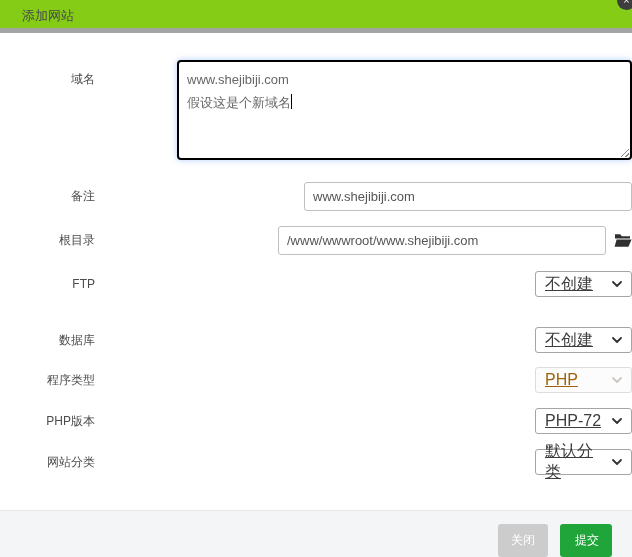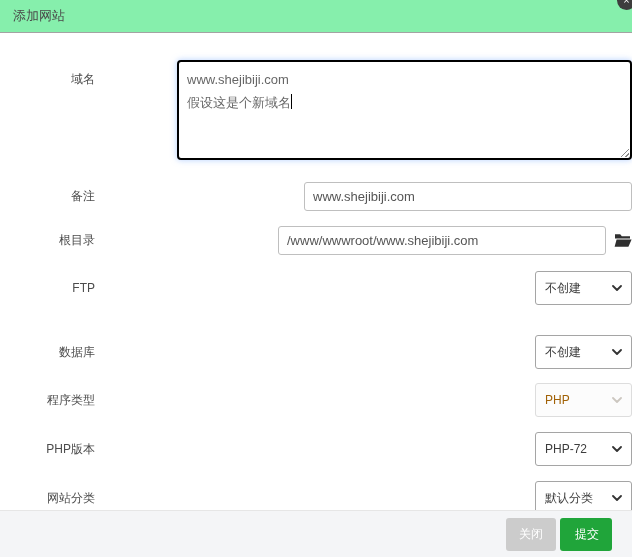--- a/index.html
+++ b/index.html
@@ -11,8 +11,8 @@
   }
   
   .hd {
-    height:33px; line-height:32px; border-bottom:1px solid #a3a3a3;
-    padding-left:13px; font-size:13px; color:#4a4a4a; background:#86efac;
+    height:33px; line-height:32px; border-bottom:5px solid #a3a3a3;
+    padding-left:22px; font-size:13px; color:#4a4a4a; background:#84cc16;
   }
   .close-circle {
     position:absolute; top:-9px; right:-4px; width:19px; height:19px;

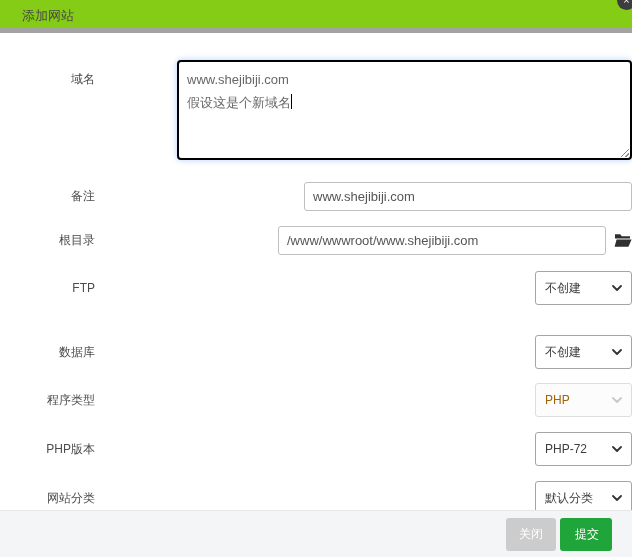--- a/index.html
+++ b/index.html
@@ -55,9 +55,9 @@
   .folder { margin-left:8px; display:flex; align-items:center; cursor:pointer; }
   
   .sel {
-    width:97px; height:34px; border:1px solid #a5a5a5; border-radius:3px;
+    width:97px; height:26px; border:1px solid #a5a5a5; border-radius:3px;
     background:#fff; display:flex; align-items:center; justify-content:space-between;
-    padding:0 9px; font-size:12px; color:#3d3d3d; cursor:pointer;
+    padding:0 9px; font-size:16px; color:#3d3d3d; cursor:pointer;text-decoration:underline;
   }
   .sel.disabled {
     border-color:#ddd; color:#a16207; background:#fcfcfc; cursor:default;

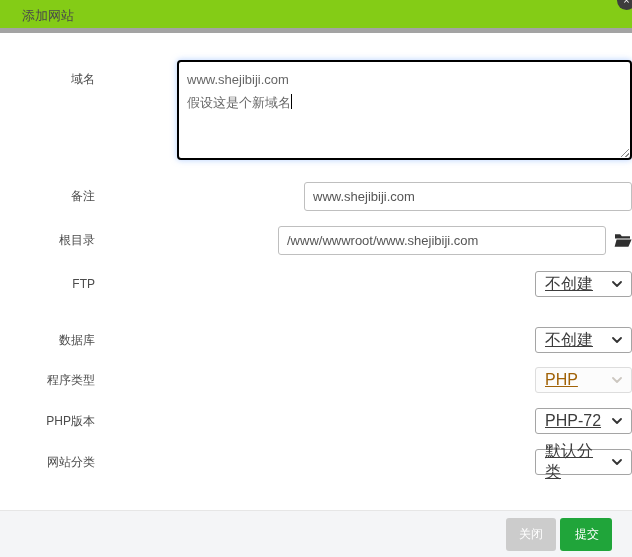--- a/index.html
+++ b/index.html
@@ -68,8 +68,8 @@
   .ft {
     position:absolute; left:0; right:0; bottom:0; height:47px;
     background:#f4f5f7; border-top:1px solid #e6e6e6;
-    display:flex; align-items:center; justify-content:flex-end;
-    padding-right:20px; gap:4px;
+    display:flex; align-items:flex-end; justify-content:flex-end;
+    padding-right:20px; gap:12px;
   }
   .btn {
     border:none; border-radius:3px; color:#fff; font-size:12px;

